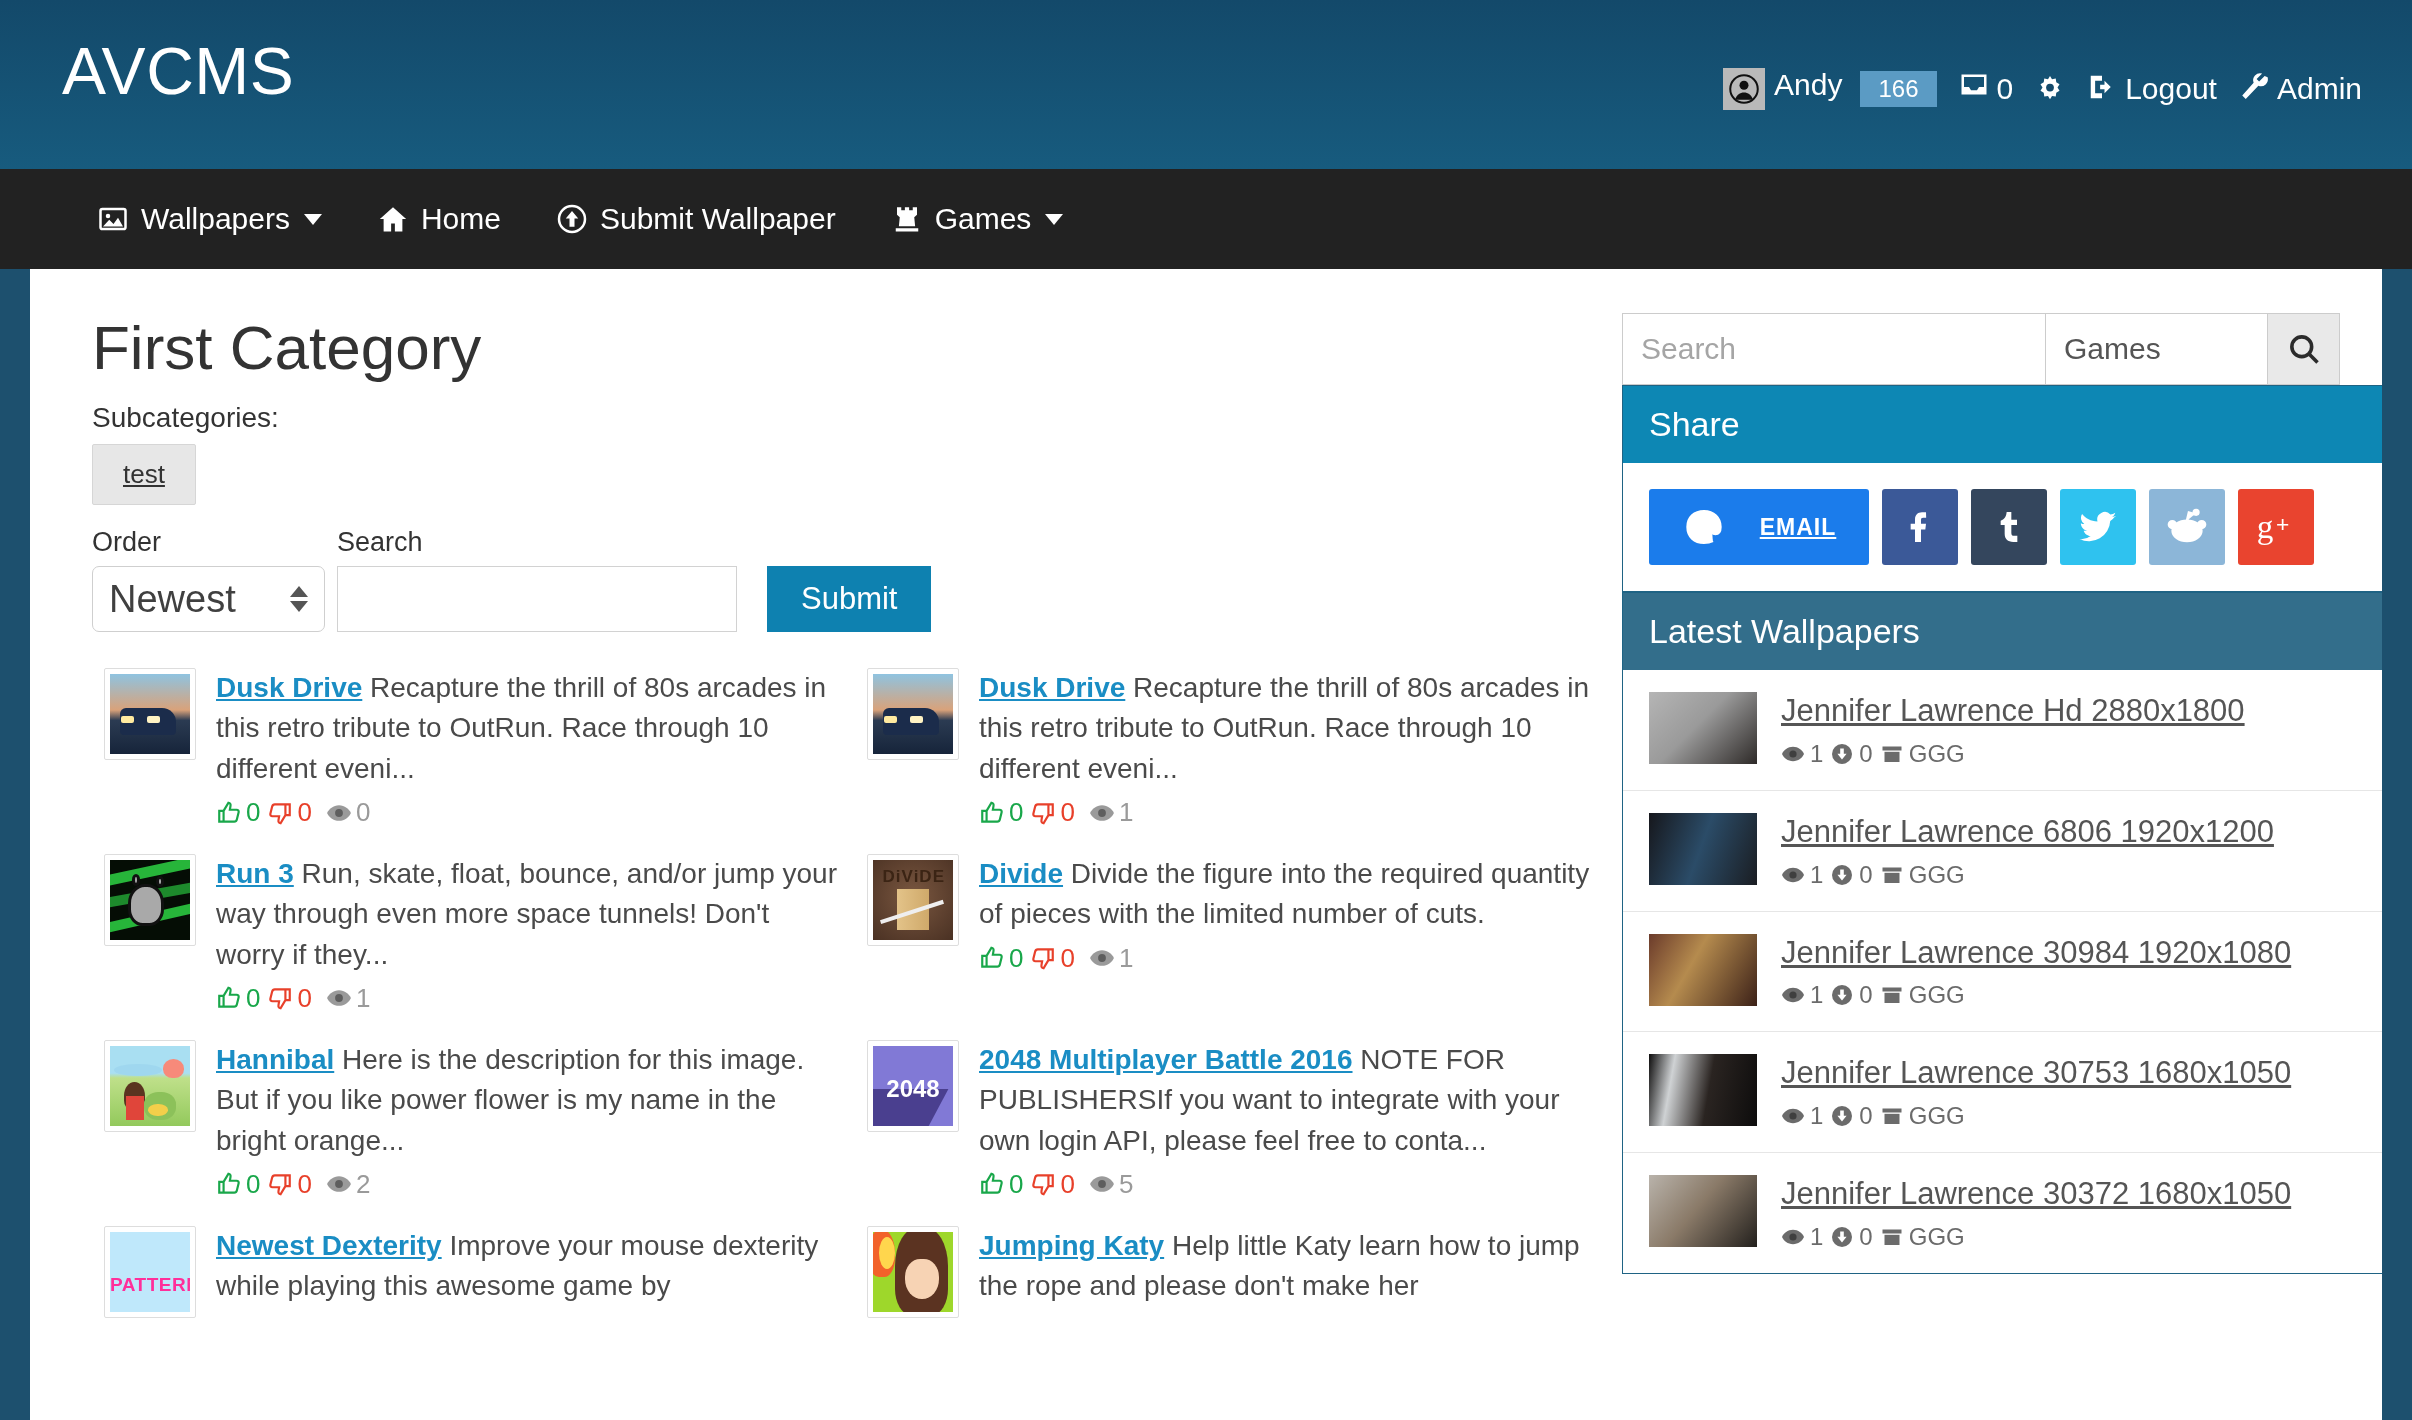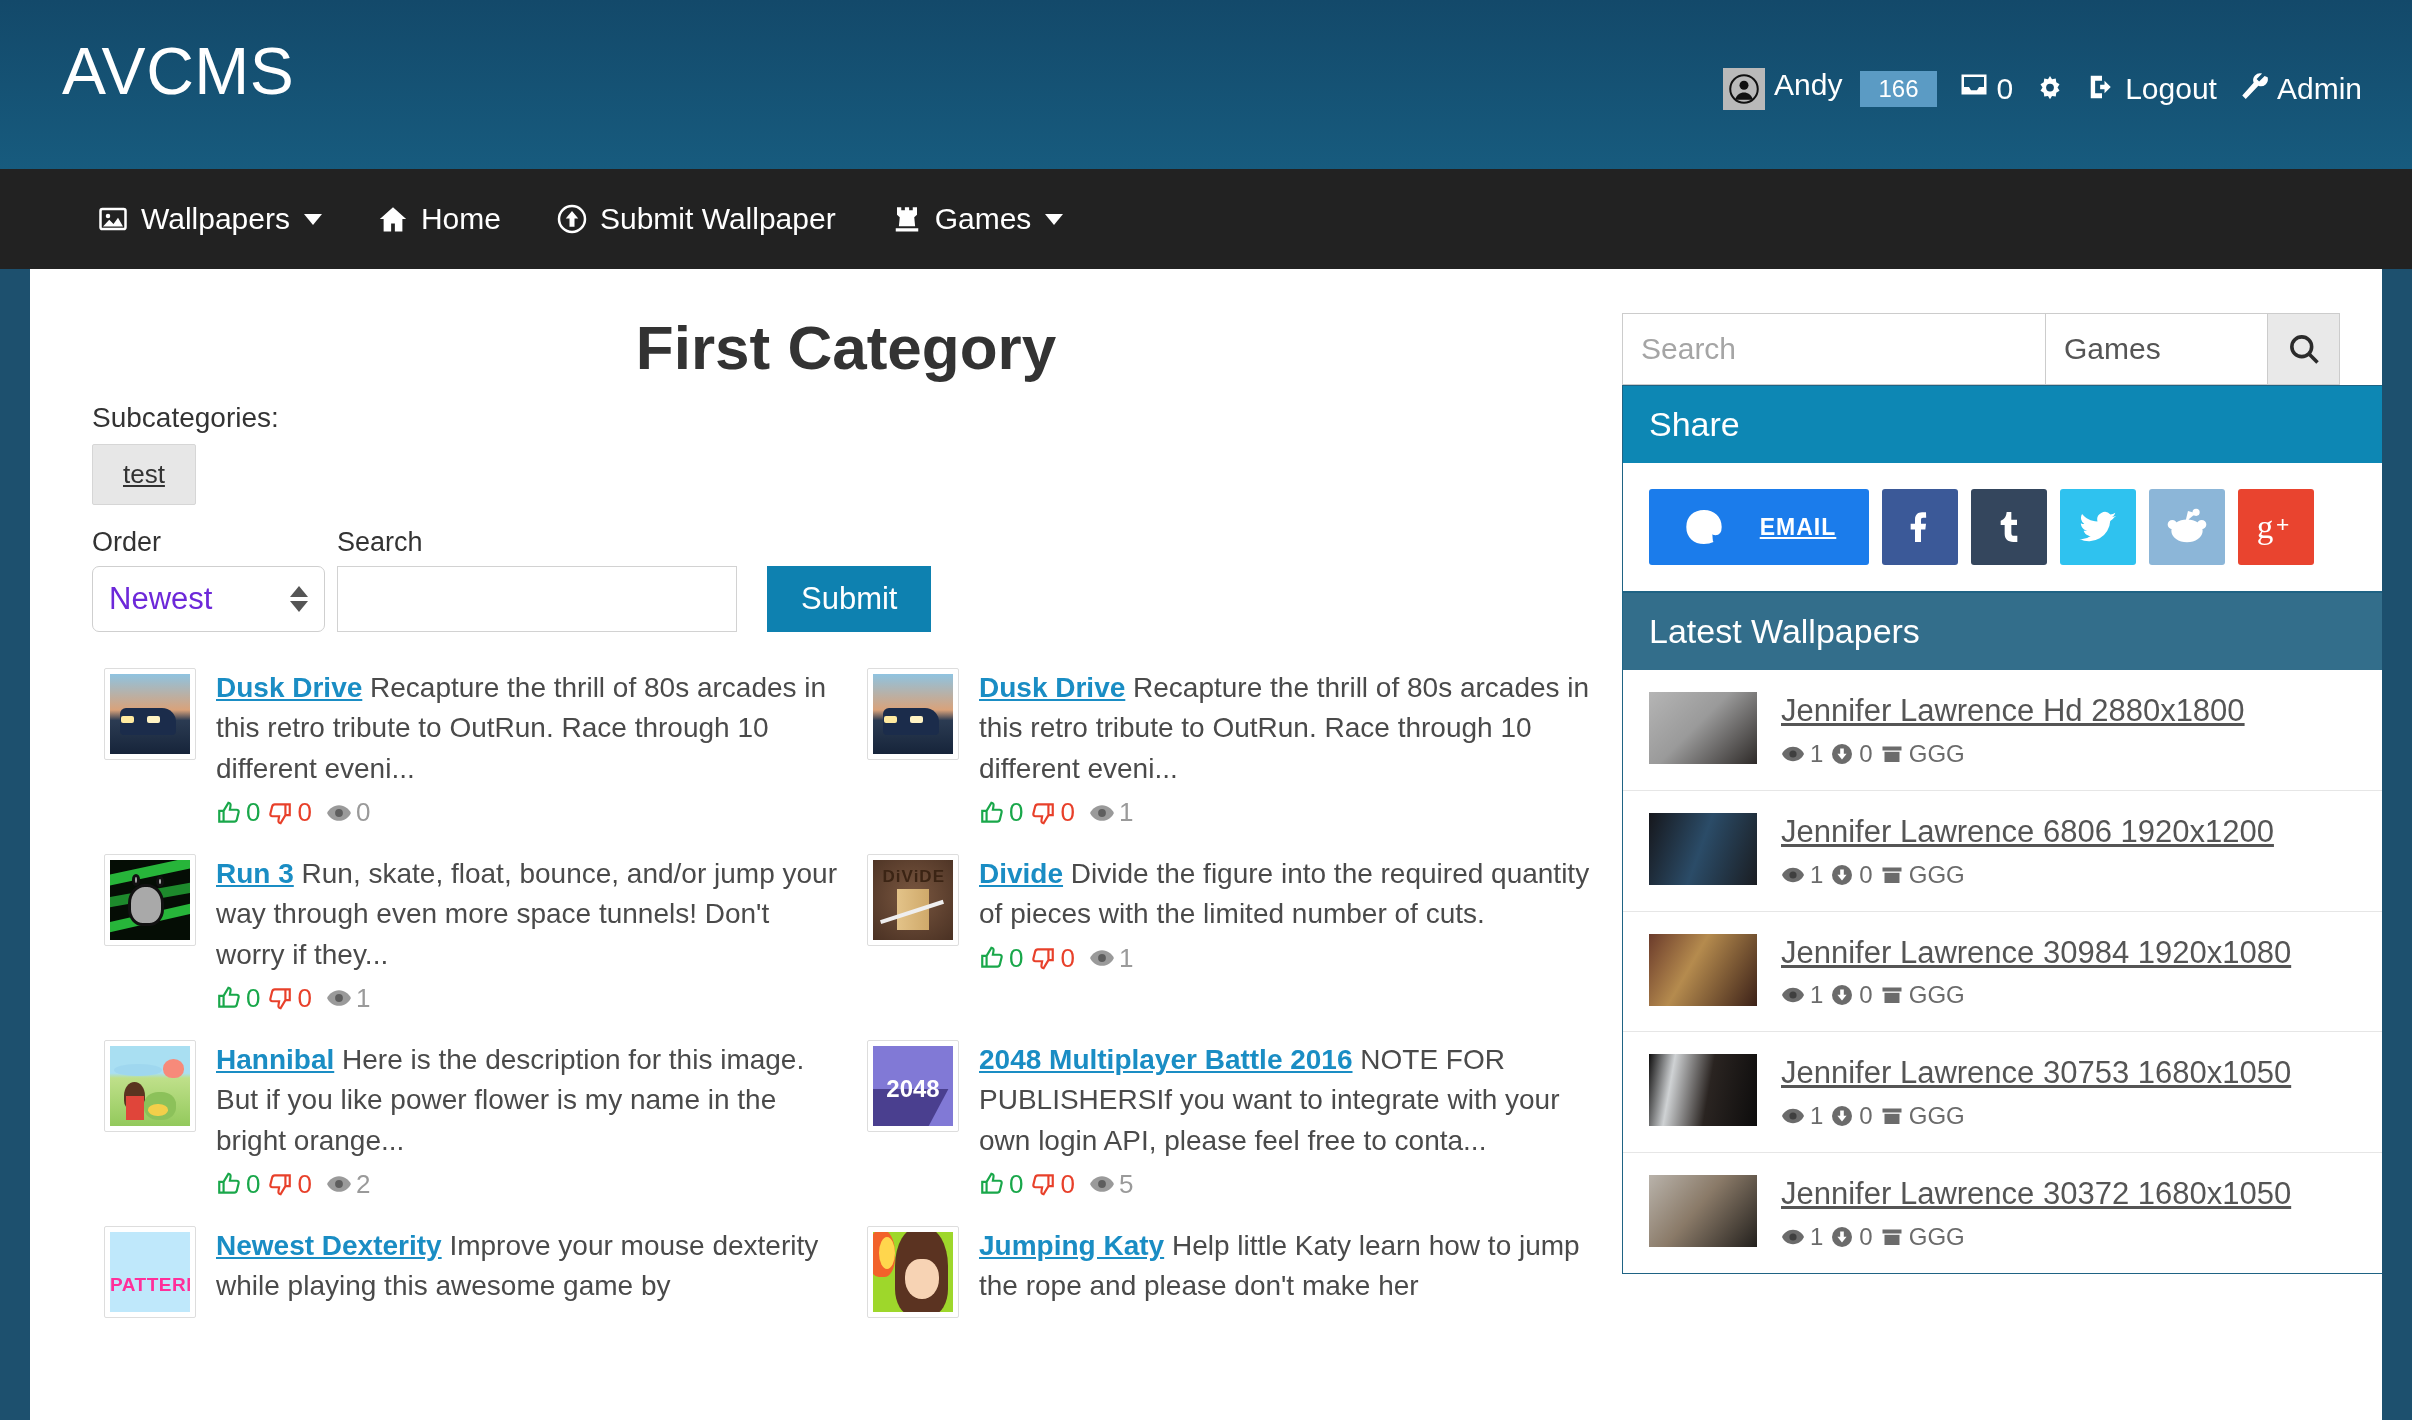--- a/index.html
+++ b/index.html
@@ -74,8 +74,8 @@
   .side { width:722px; padding:44px 0 0 22px; }
 
   h1.page-title {
-    font-size:62px; font-weight:700; color:#333333;
-    margin:0 0 22px 0; line-height:1.05;text-align:center;
+    font-size:62px; font-weight:400; color:#333333;
+    margin:0 0 22px 0; line-height:1.05;
   }
   .subcat-label { font-size:28px; color:#333; margin-bottom:10px; }
   .subcat-btn {

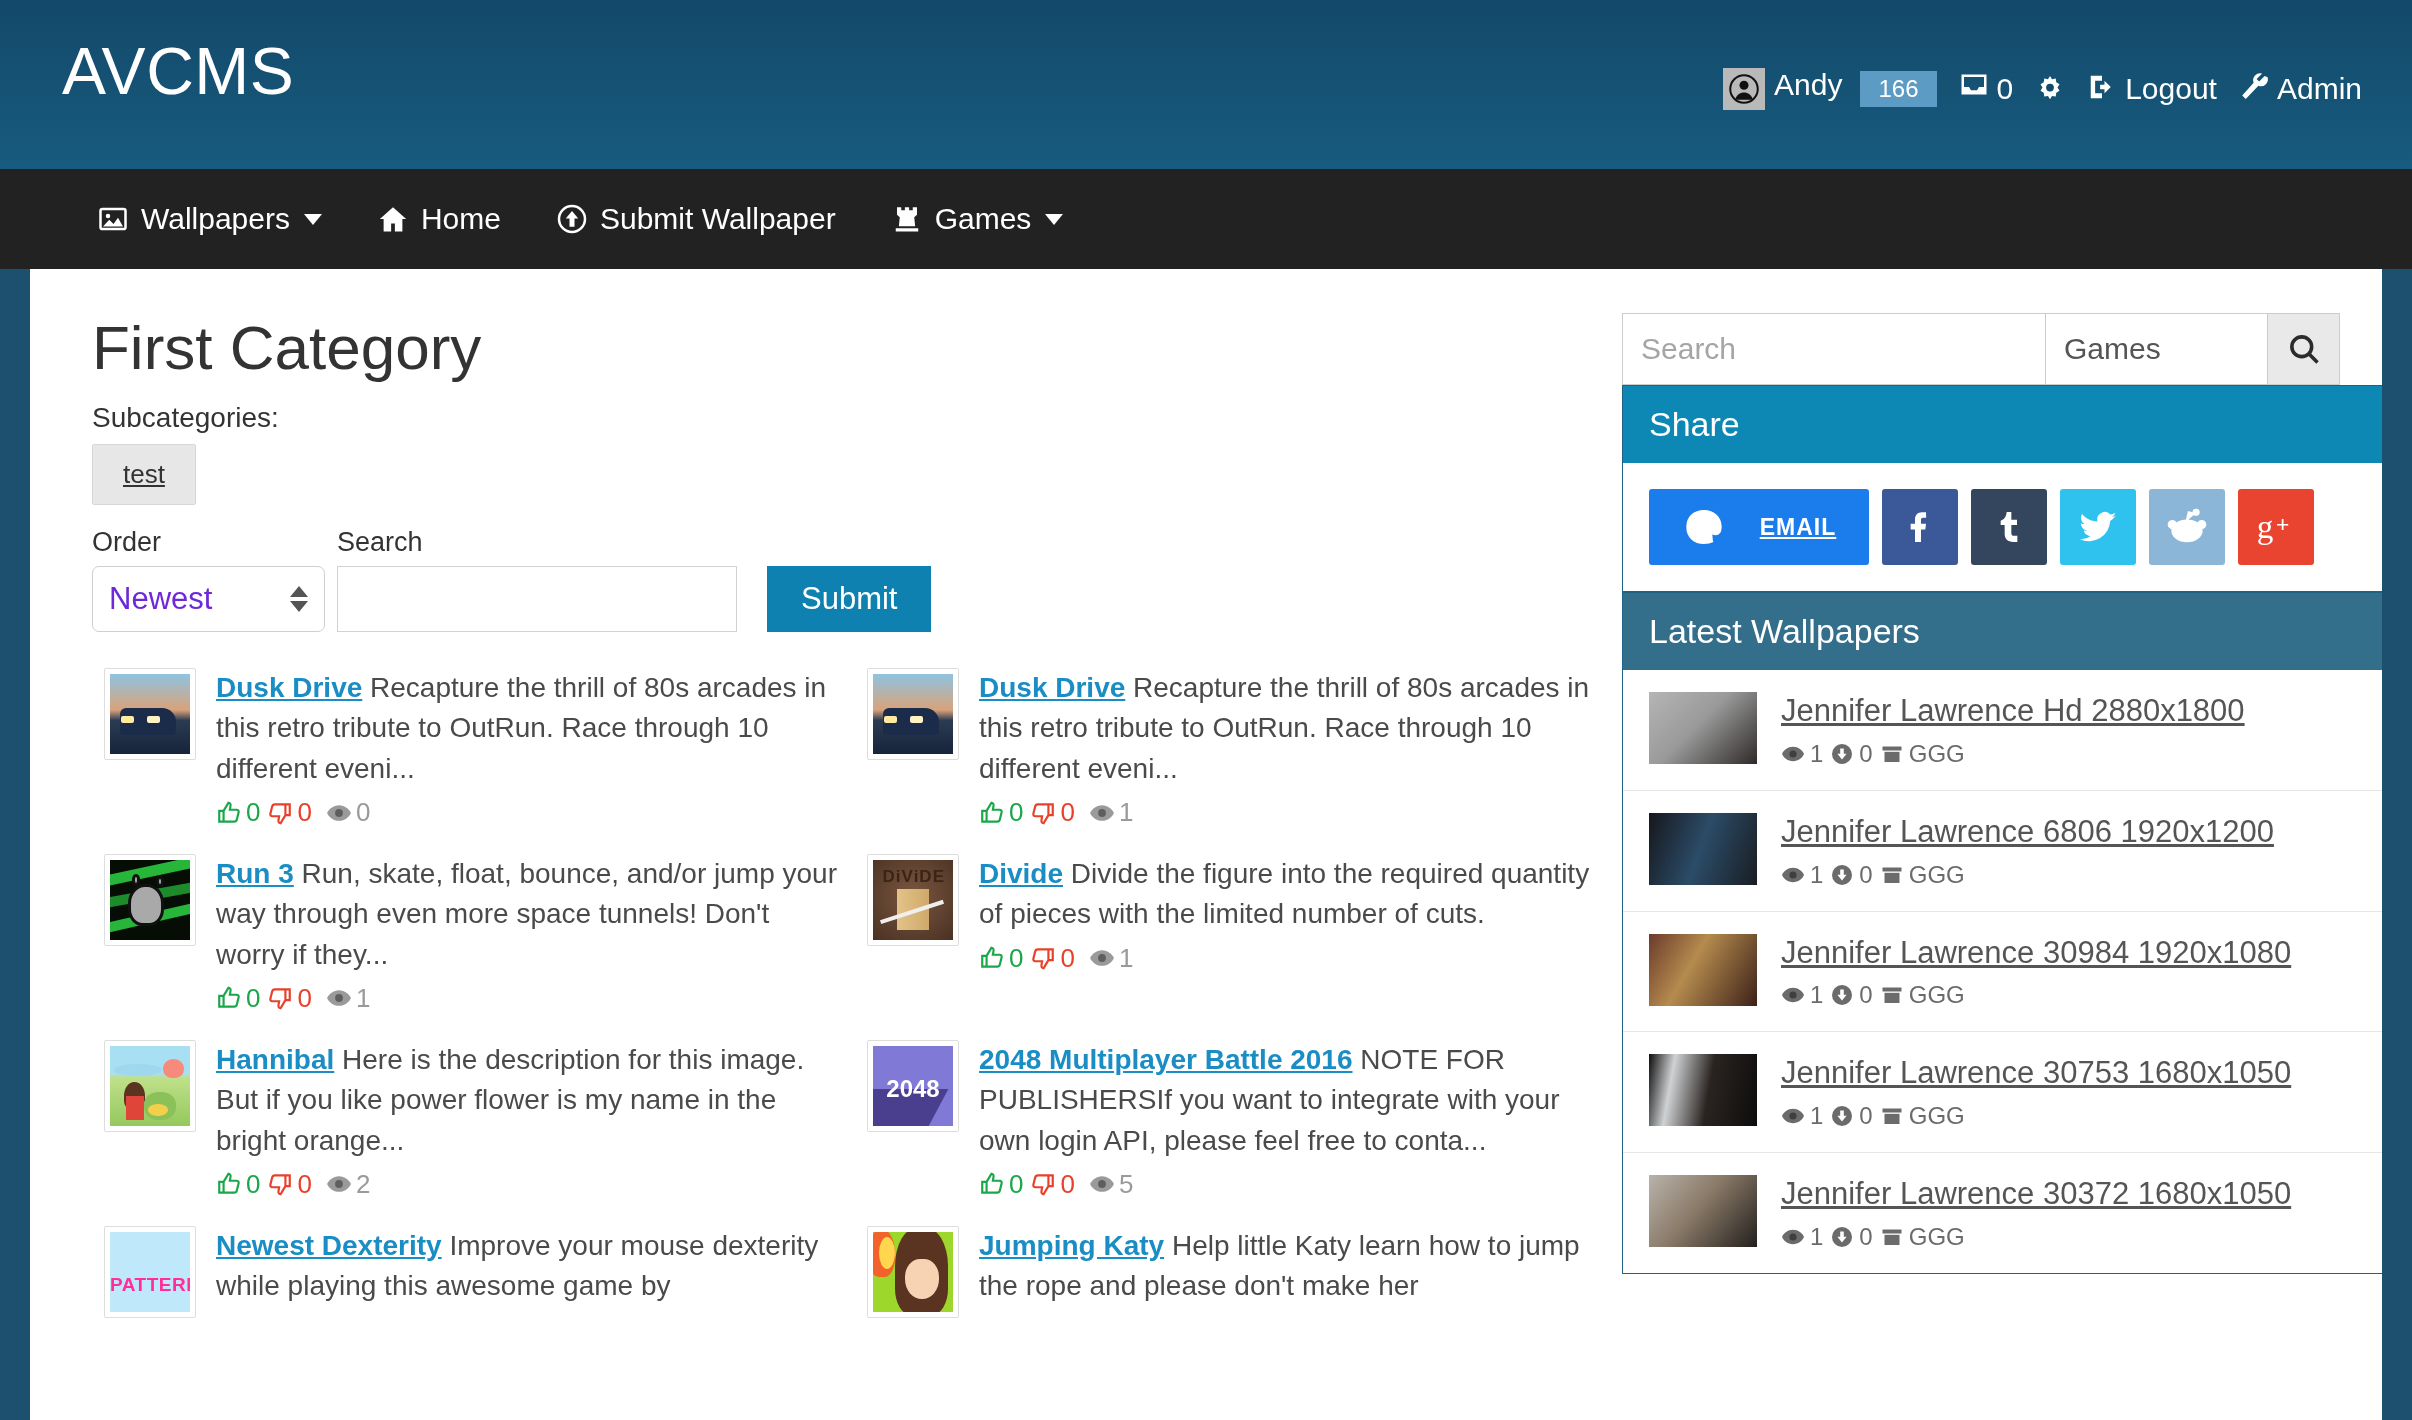--- a/index.html
+++ b/index.html
@@ -91,7 +91,7 @@
     background:#fff; display:flex; align-items:center; padding:0 16px;
     position:relative;
   }
-  .select-wrap span { font-size:31px; color:#6d28d9; }
+  .select-wrap span { font-size:38px; color:#404040; }
   .stepper {
     position:absolute; right:16px; top:50%; transform:translateY(-50%);
     display:flex; flex-direction:column; gap:4px;

